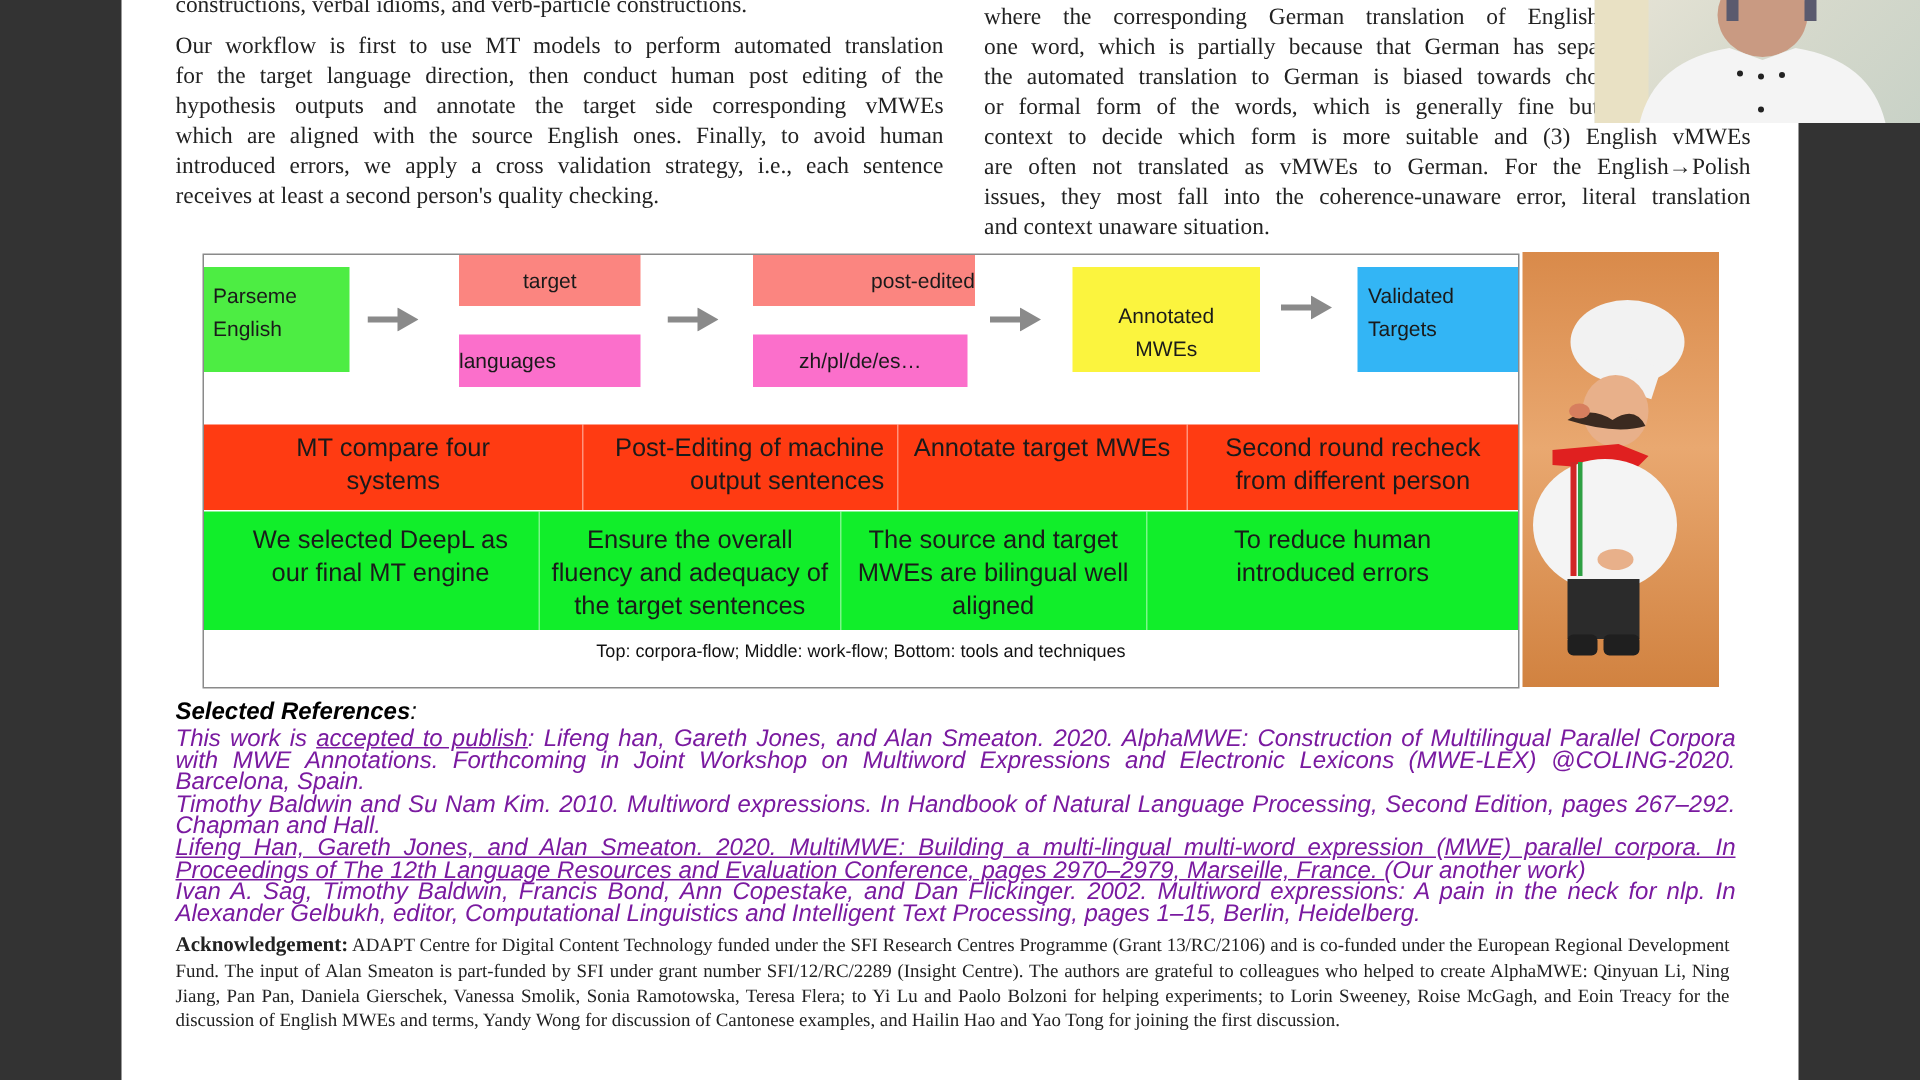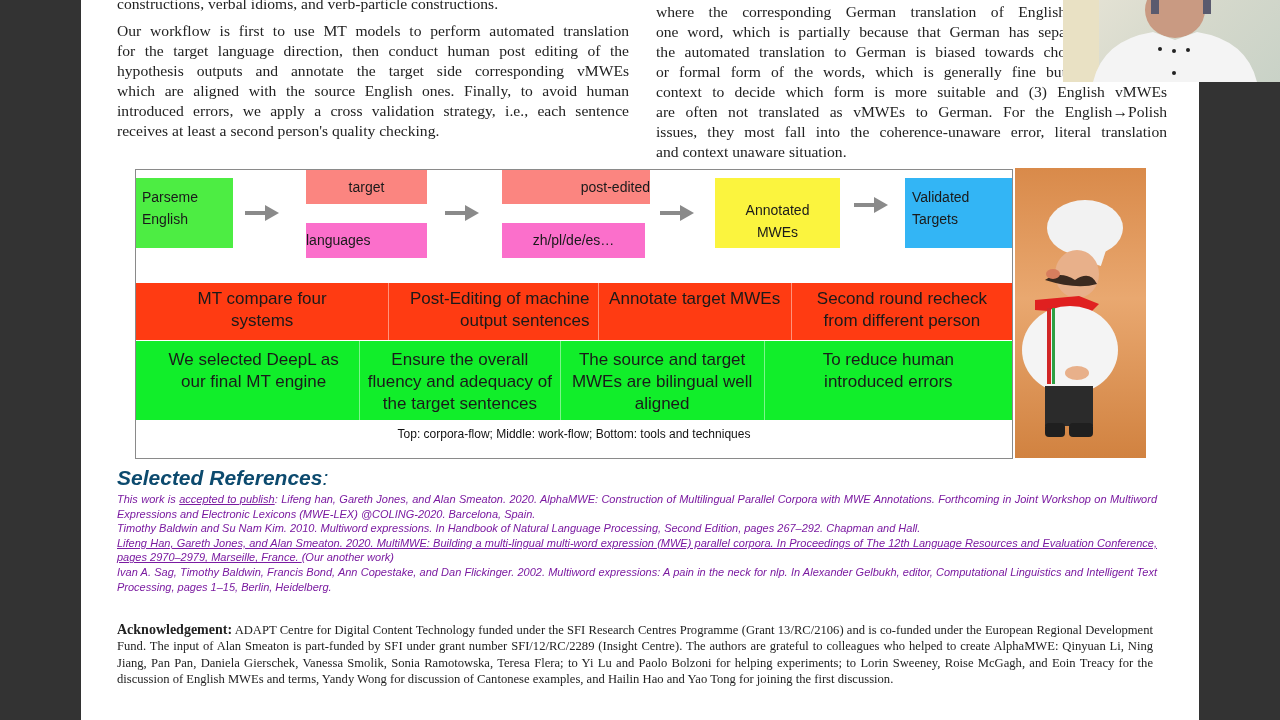--- a/index.html
+++ b/index.html
@@ -28,7 +28,7 @@
   .chef { position:absolute; left:934px; top:168px; width:131px; height:290px; background:linear-gradient(180deg,#d98a4a 0%,#e9a870 45%,#d18240 100%); overflow:hidden; }
 
   .refs { position:absolute; left:36px; top:466px; width:1040px; font-family:"Liberation Sans", sans-serif; color:#7a1aa0; font-style:italic; }
-  .refs-title { font-size:21px; font-weight:bold; color:#0c4a6e; margin-bottom:2px; }
+  .refs-title { font-size:16px; font-weight:bold; color:#000000; margin-bottom:2px; }
   .ref { font-size:11px; line-height:14.6px; text-align:justify; }
   .ref .u { text-decoration:underline; }
 

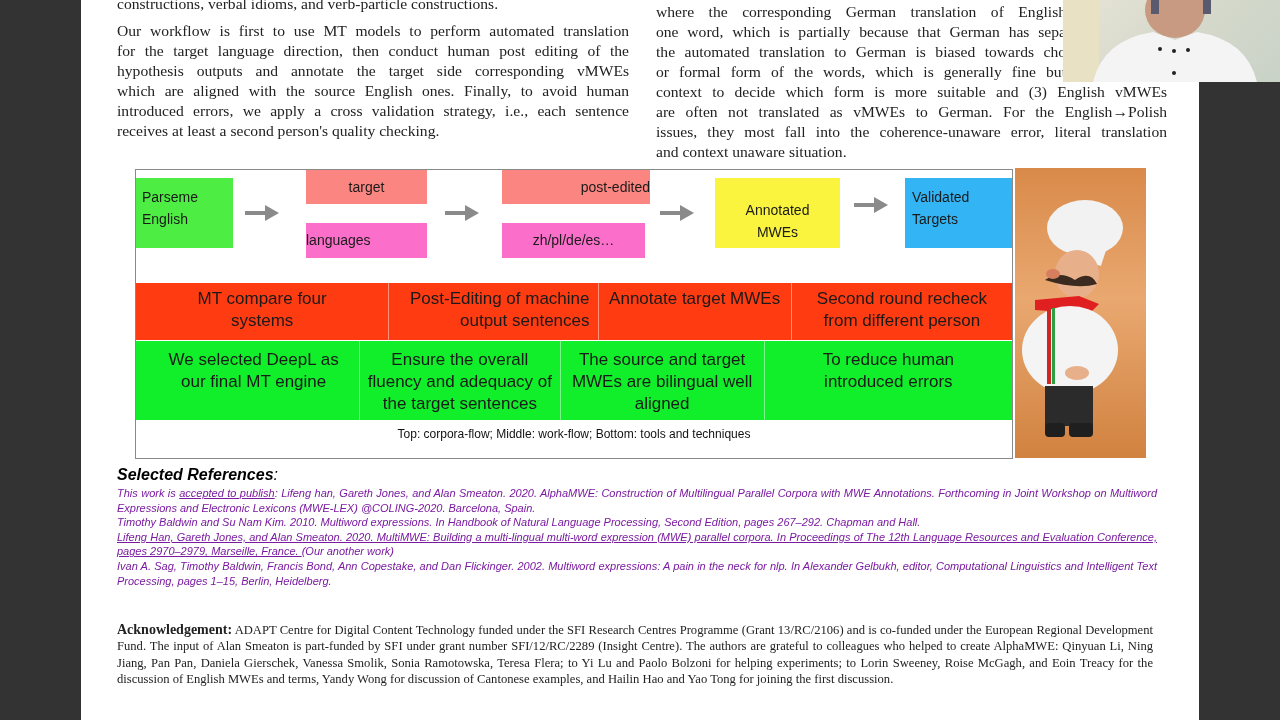--- a/index.html
+++ b/index.html
@@ -29,7 +29,7 @@
 
   .refs { position:absolute; left:36px; top:466px; width:1040px; font-family:"Liberation Sans", sans-serif; color:#7a1aa0; font-style:italic; }
   .refs-title { font-size:16px; font-weight:bold; color:#000000; margin-bottom:2px; }
-  .ref { font-size:11px; line-height:14.6px; text-align:justify; }
+  .ref { font-size:16px; line-height:14.6px; text-align:justify; }
   .ref .u { text-decoration:underline; }
 
   .ack { position:absolute; left:36px; top:622px; width:1036px; font-family:"Liberation Serif", serif; font-size:12.6px; line-height:16.4px; color:#222; text-align:justify; }

